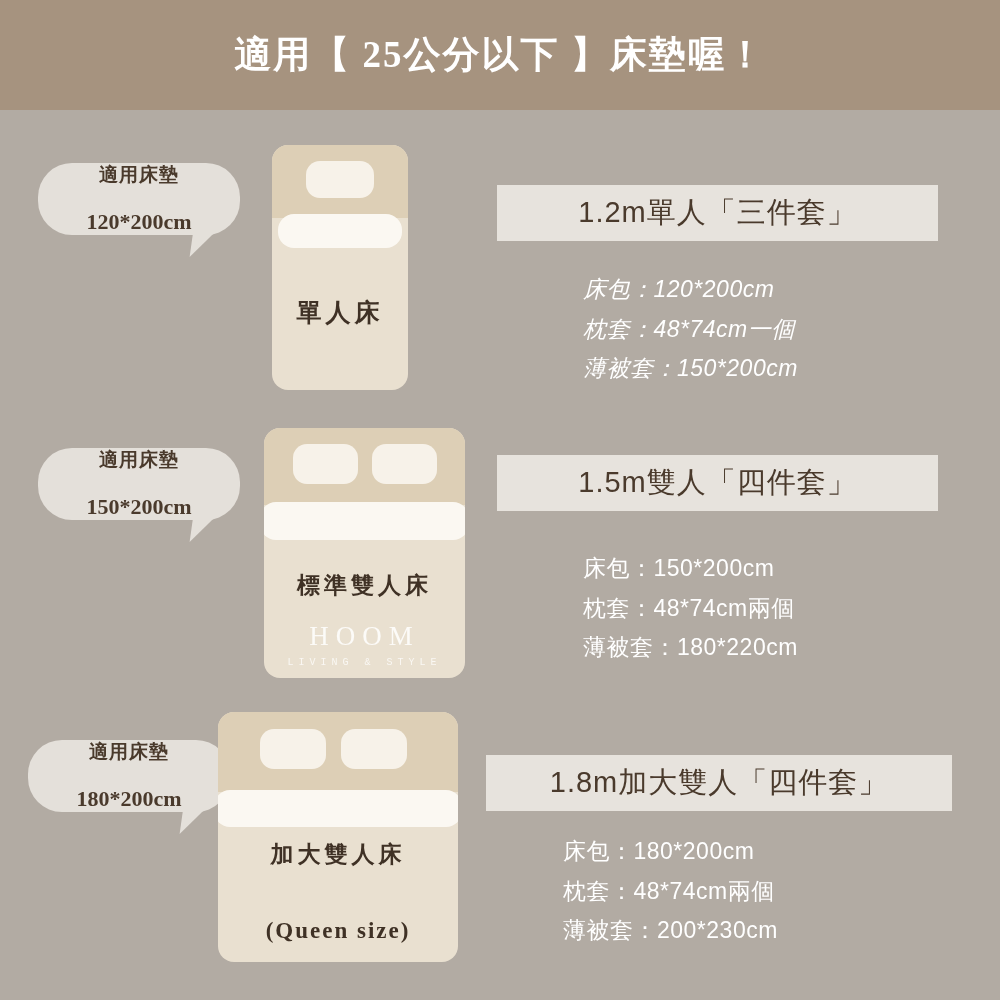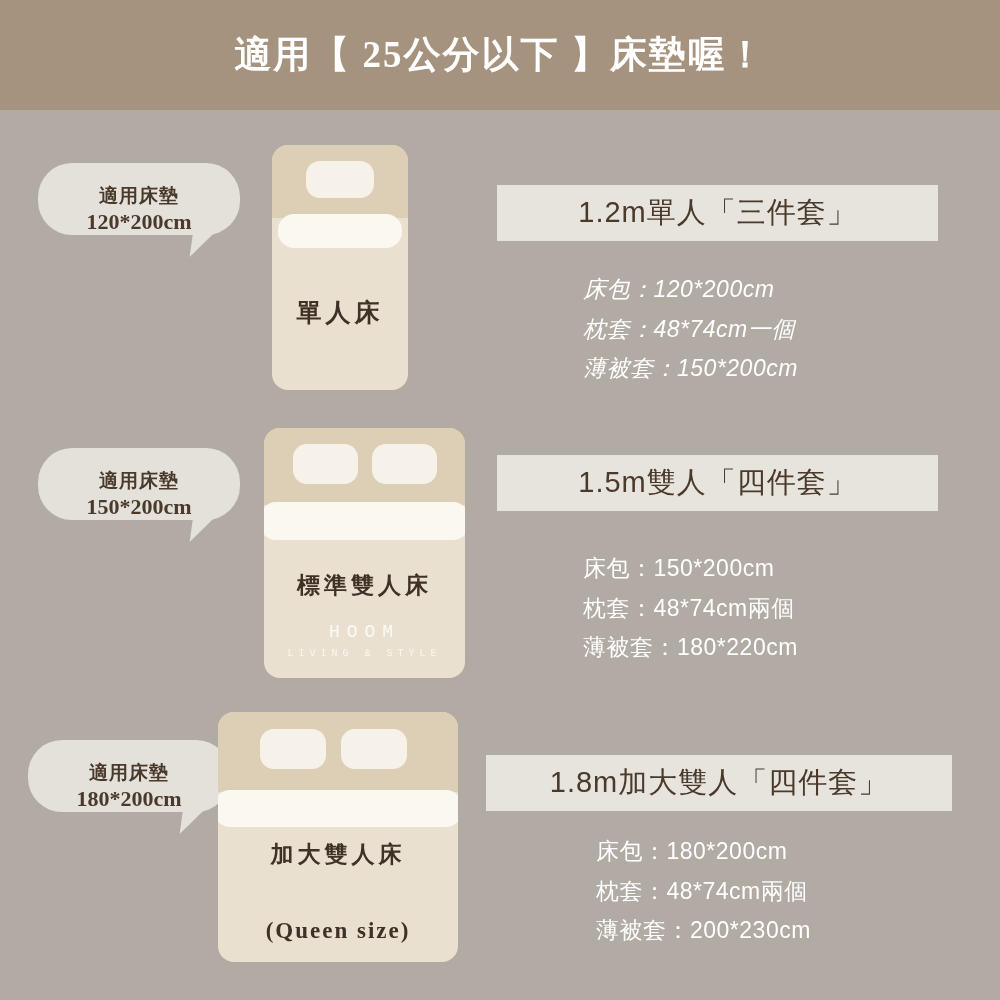--- a/index.html
+++ b/index.html
@@ -30,7 +30,7 @@
     background:#e4e0da;
     border-radius:34px;
     display:flex;flex-direction:column;
-    align-items:center;justify-content:flex-end;
+    align-items:center;justify-content:space-between;
     font-family:"Liberation Serif", serif;
     color:#4a3a2c;
     box-sizing:border-box;

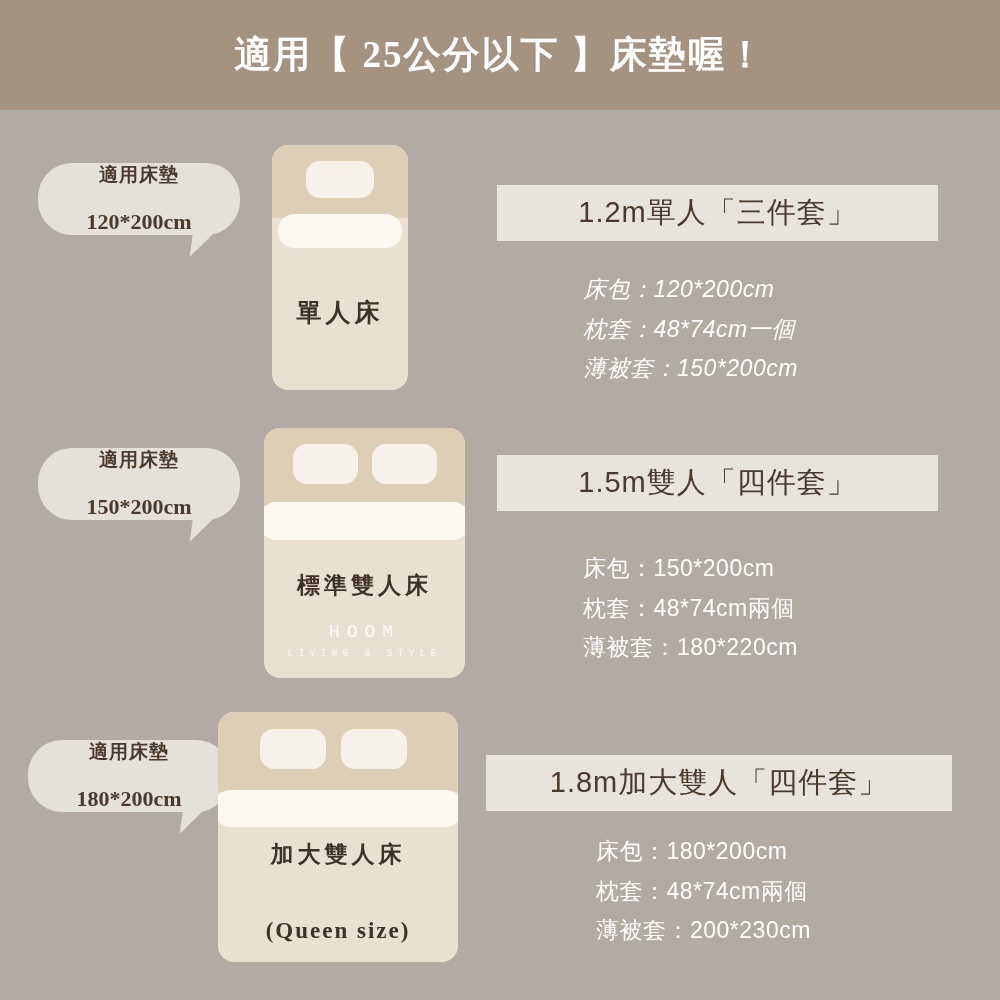--- a/index.html
+++ b/index.html
@@ -84,8 +84,8 @@
     color:#fdfcfa;opacity:.95;
   }
   .watermark .wm-main{
-    font-family:Liberation Mono, monospace;
-    font-size:18px;letter-spacing:7px;line-height:1;font-weight:400;
+    font-family:Liberation Serif, serif;
+    font-size:27px;letter-spacing:7px;line-height:1;font-weight:400;
   }
   .watermark .wm-sub{
     font-family:Liberation Mono, monospace;

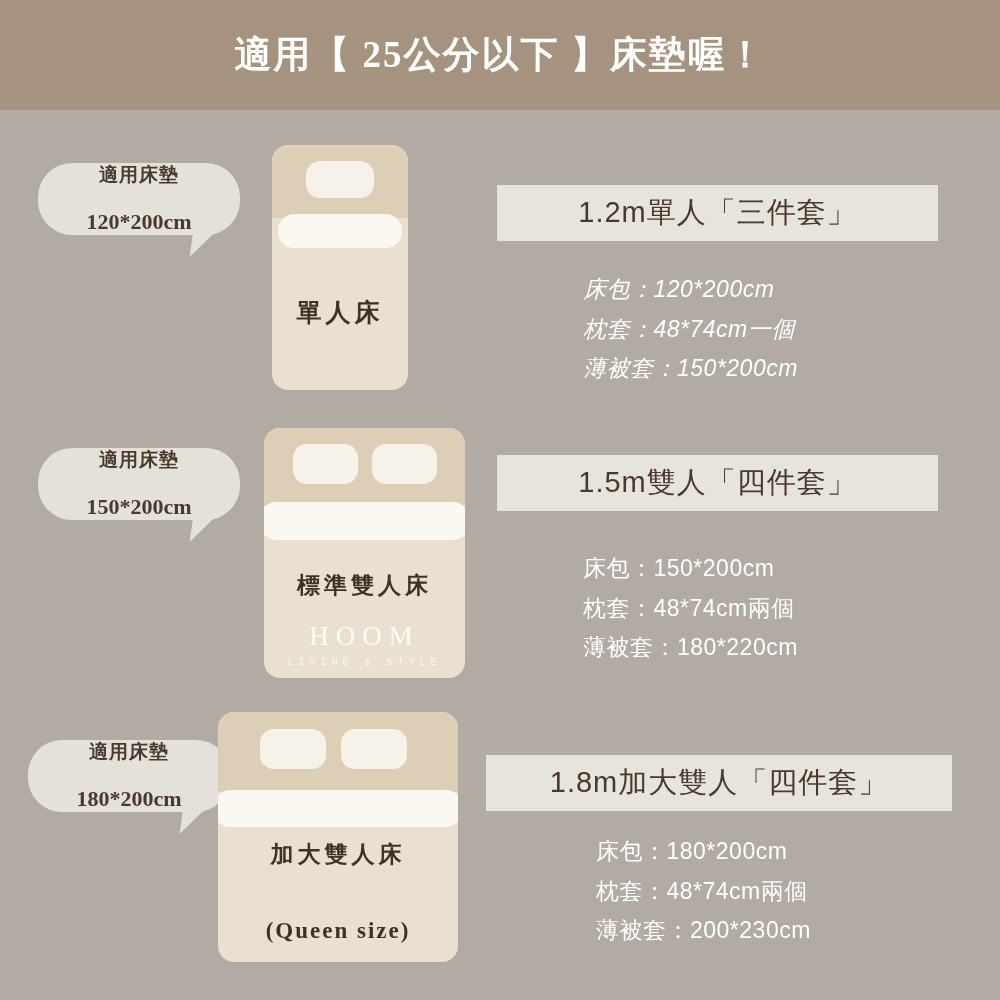--- a/index.html
+++ b/index.html
@@ -198,7 +198,7 @@
     <div class="t">1.8m加大雙人「四件套」</div>
   </div>
 
-  <div class="spec-list" style="left:596px;top:832px;">
+  <div class="spec-list" style="left:563px;top:832px;">
     <div>床包：180*200cm</div>
     <div>枕套：48*74cm兩個</div>
     <div>薄被套：200*230cm</div>

